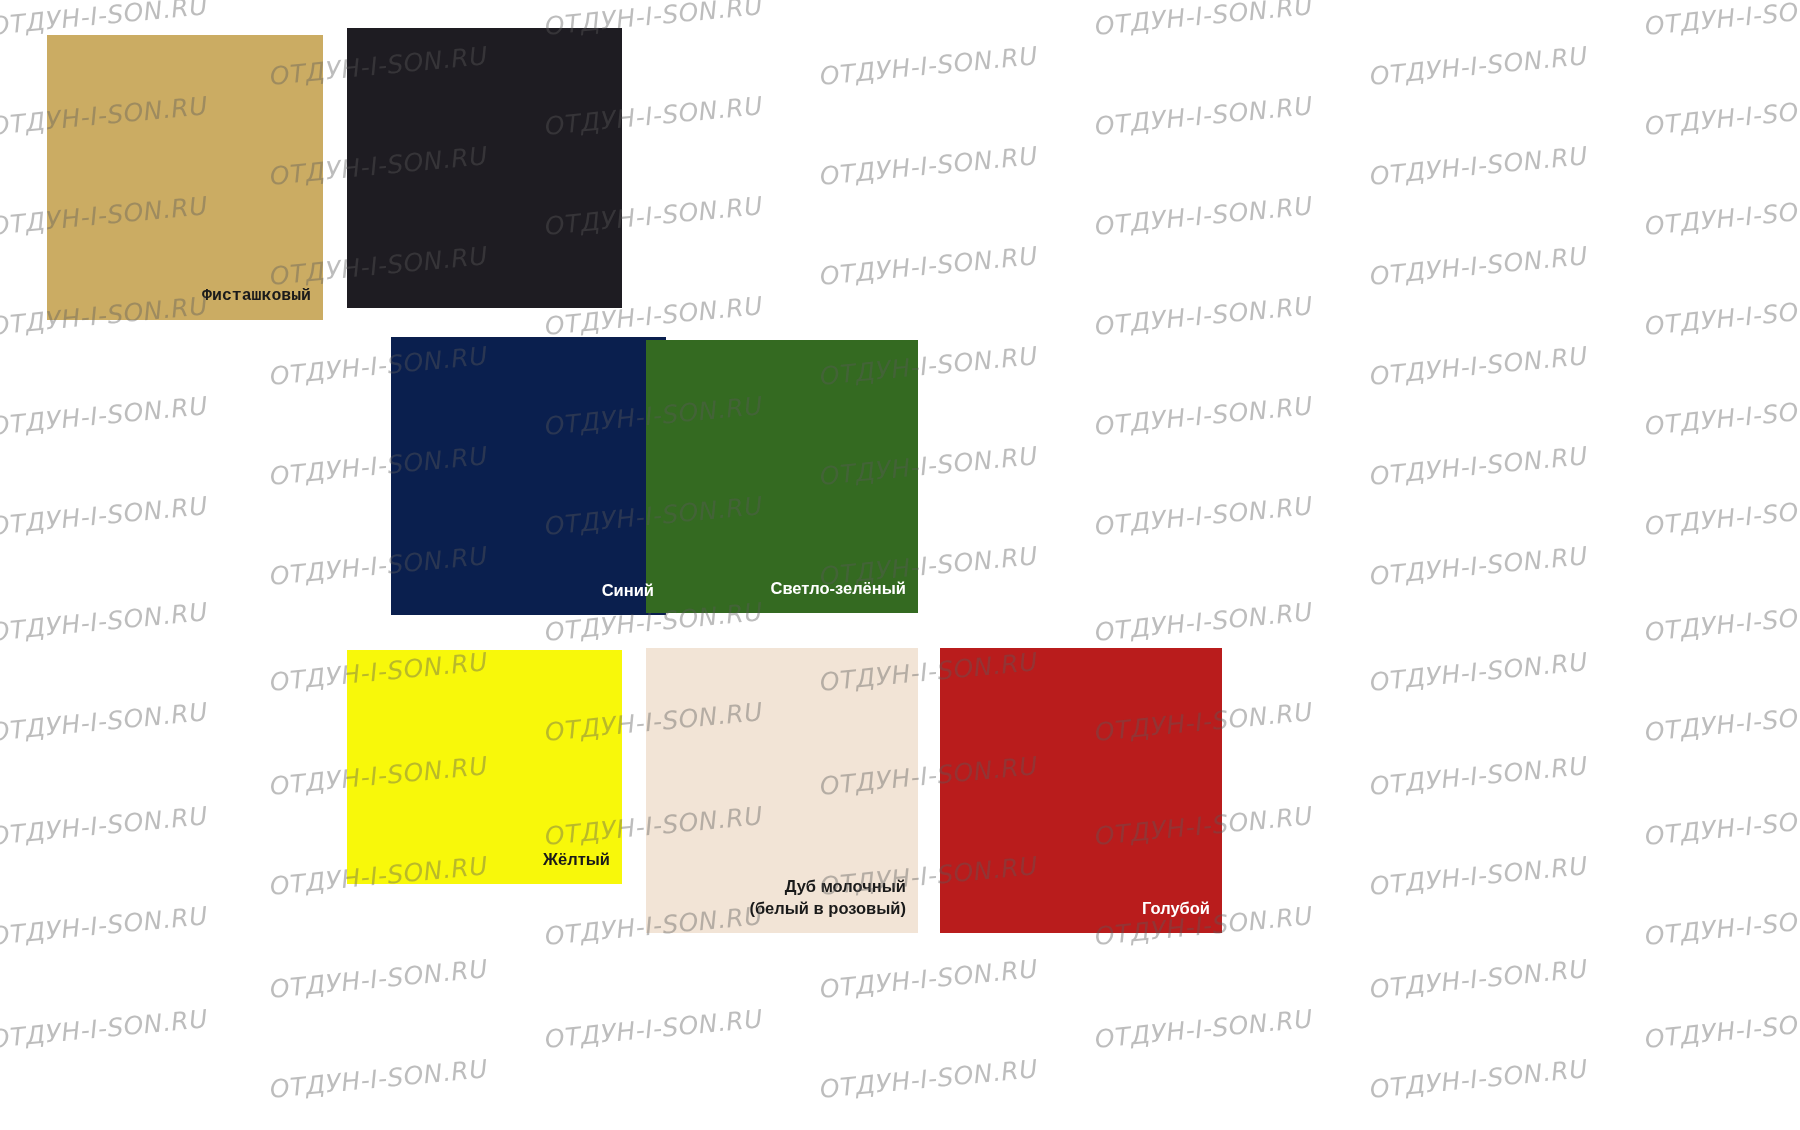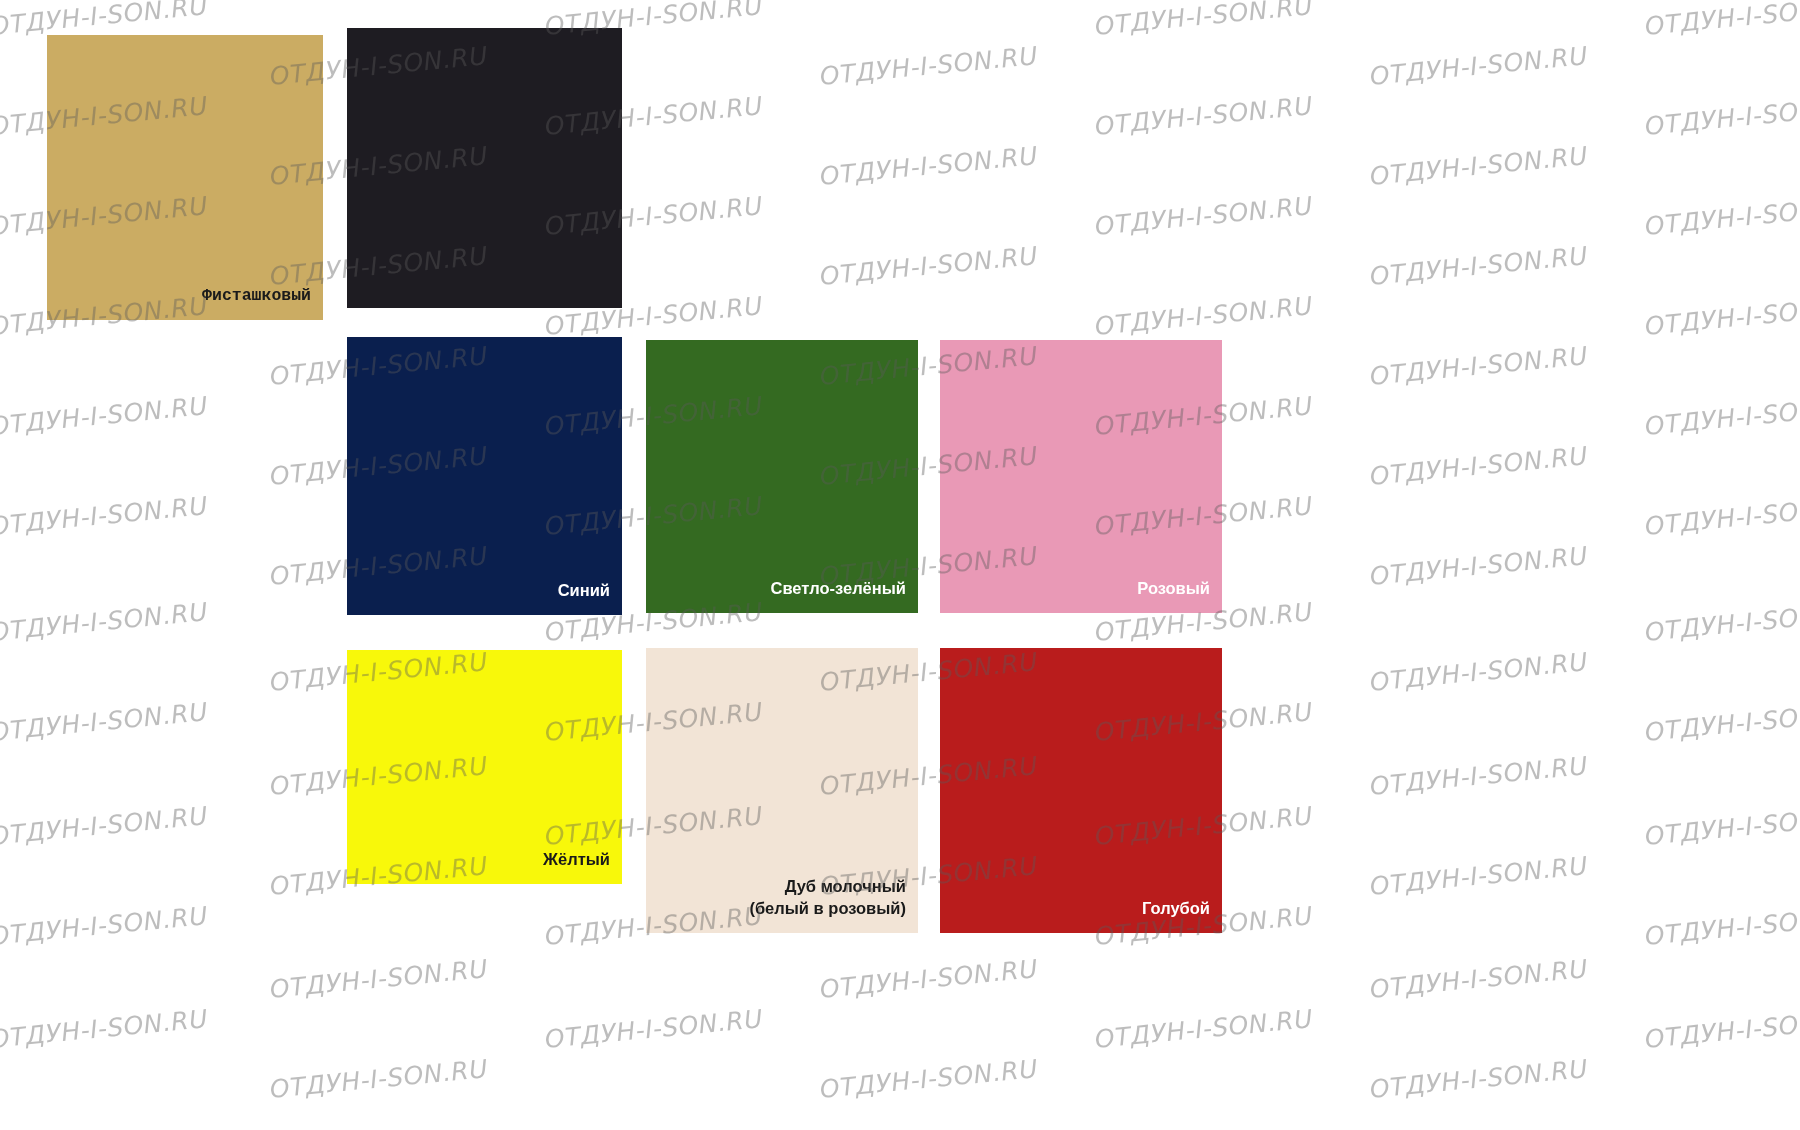--- a/index.html
+++ b/index.html
@@ -80,7 +80,7 @@
   .r1.c5 { top: 40px;  height: 280px; }
 
   .r2.c1 { top: 335px; height: 275px; }
-  .r2.c2 { top: 337px; height: 278px; }
+  .r2.c2 { top: 337px; height: 278px; margin-left: 44px; }
   .r2.c3 { top: 340px; height: 273px; }
   .r2.c4 { top: 340px; height: 273px; }
 

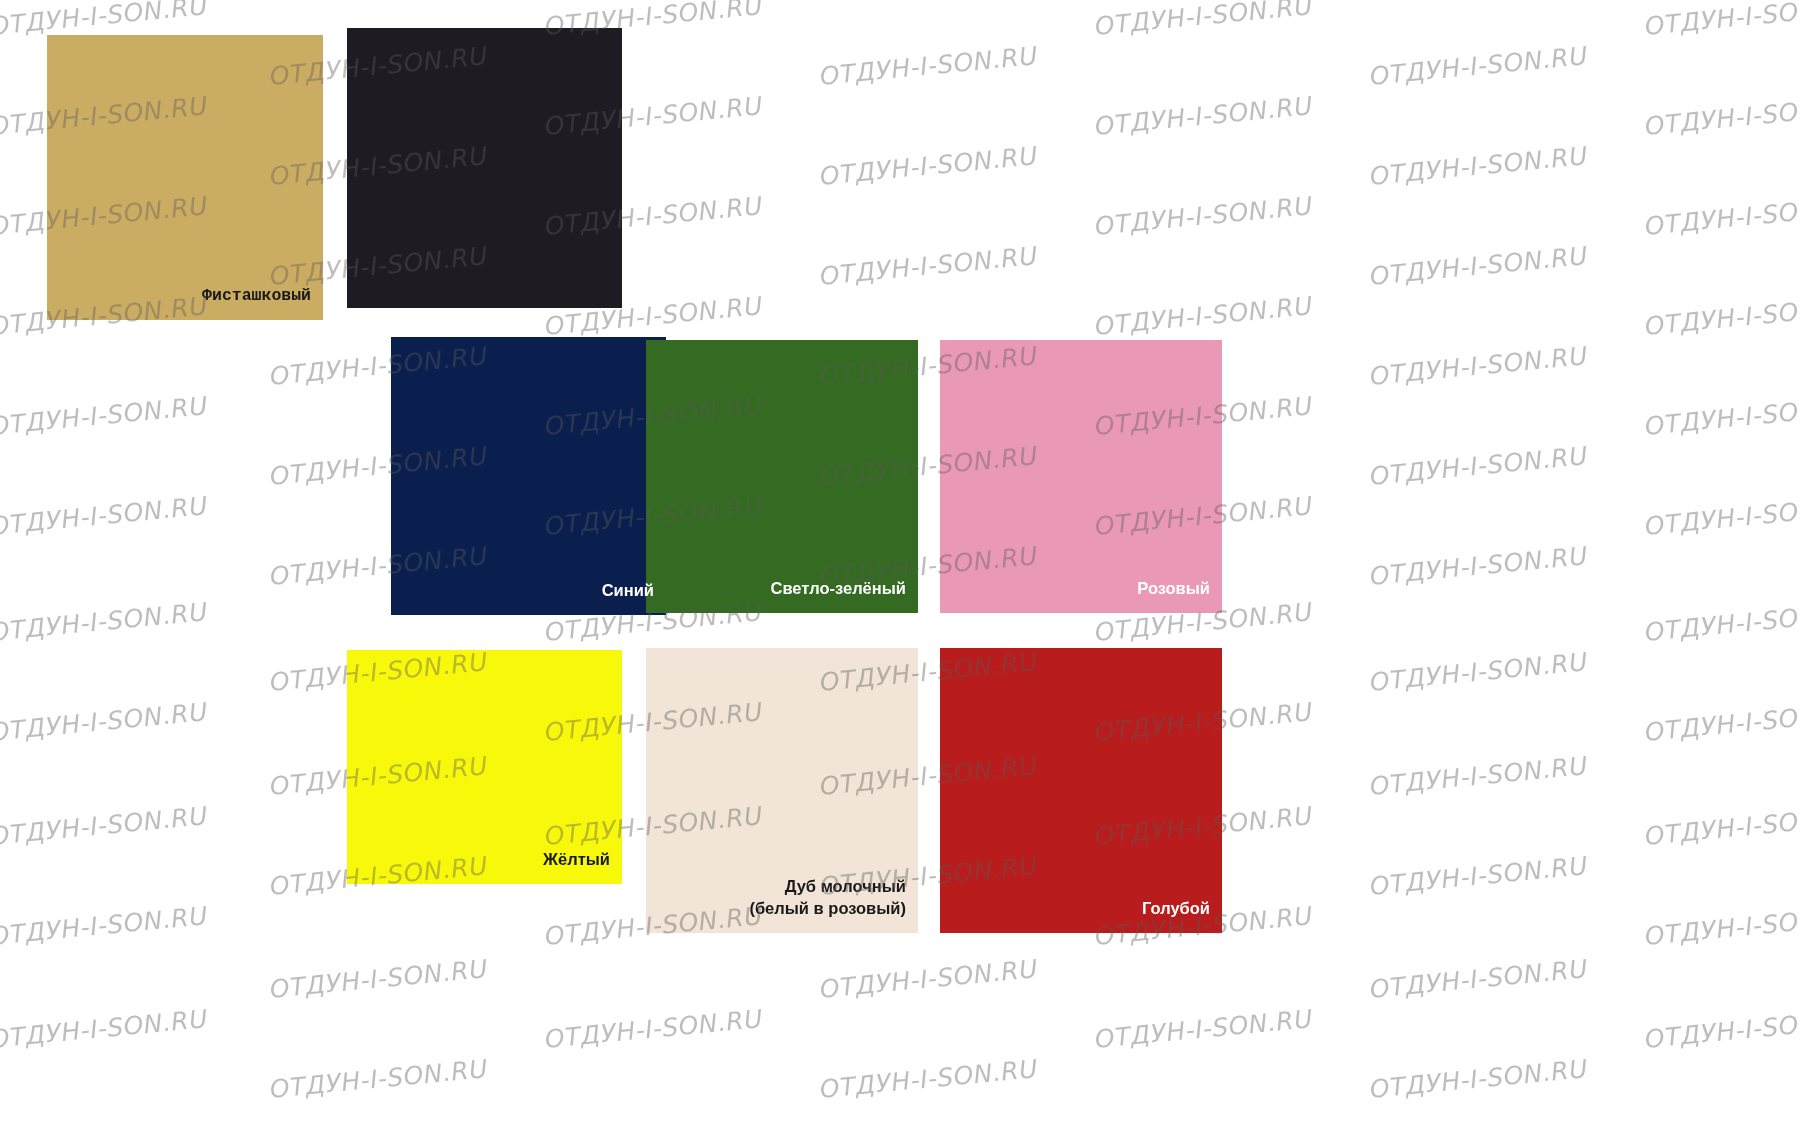--- a/index.html
+++ b/index.html
@@ -120,9 +120,6 @@
     <div class="swatch-label label-pad label-light">Светло-зелёный</div>
   </div>
 
-  <div class="swatch r2 c4" style="background-color: rgb(233, 153, 182);">
-    <div class="swatch-label label-pad label-light">Розовый</div>
-  </div>
 
 
   <div class="swatch r3 c2" style="background-color: rgb(248, 248, 10);">

